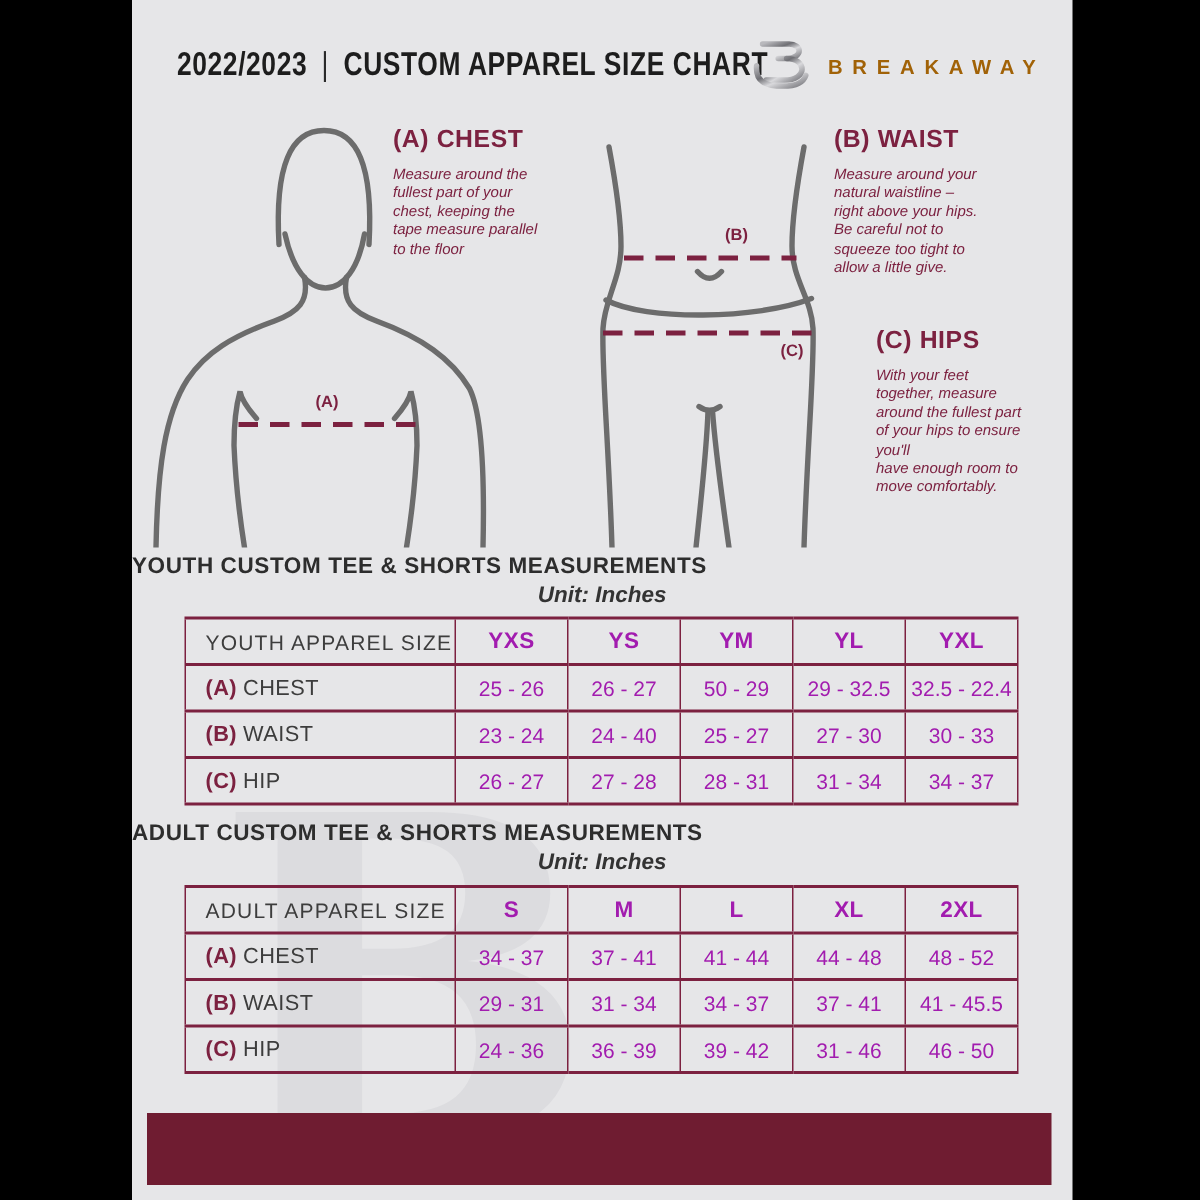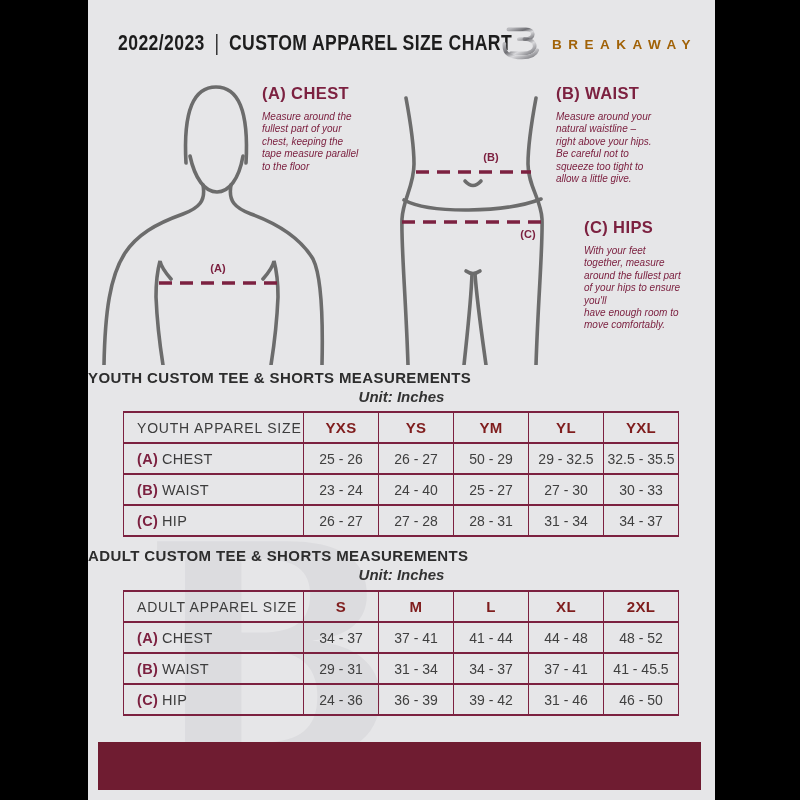--- a/index.html
+++ b/index.html
@@ -60,7 +60,7 @@
   .size-table th{font-size:14px;font-weight:400;letter-spacing:.8px;color:#3d3d3d;
         text-align:left;padding-left:13px;}
   .size-table th.size-code{font-size:15px;font-weight:700;letter-spacing:.3px;
-        color:#7f1d1d;text-align:center;padding-left:0;}
+        color:#a21caf;text-align:center;padding-left:0;}
   .size-table td{font-size:14px;color:#404040;text-align:center;}
   .size-table td.rowlabel{text-align:left;padding-left:13px;font-size:14.5px;
         color:#3d3d3d;letter-spacing:.3px;}

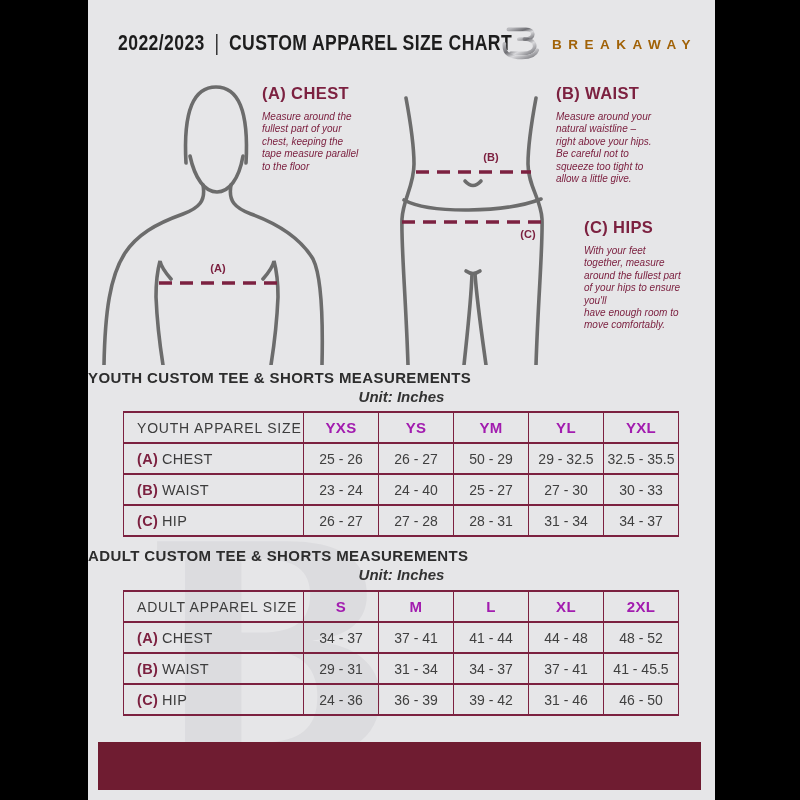--- a/index.html
+++ b/index.html
@@ -61,7 +61,7 @@
         text-align:left;padding-left:13px;}
   .size-table th.size-code{font-size:15px;font-weight:700;letter-spacing:.3px;
         color:#a21caf;text-align:center;padding-left:0;}
-  .size-table td{font-size:14px;color:#404040;text-align:center;}
+  .size-table td{font-size:14px;color:#a21caf;text-align:center;}
   .size-table td.rowlabel{text-align:left;padding-left:13px;font-size:14.5px;
         color:#3d3d3d;letter-spacing:.3px;}
   .size-table td.rowlabel .pfx{color:var(--maroon);font-weight:700;margin-right:4px;}

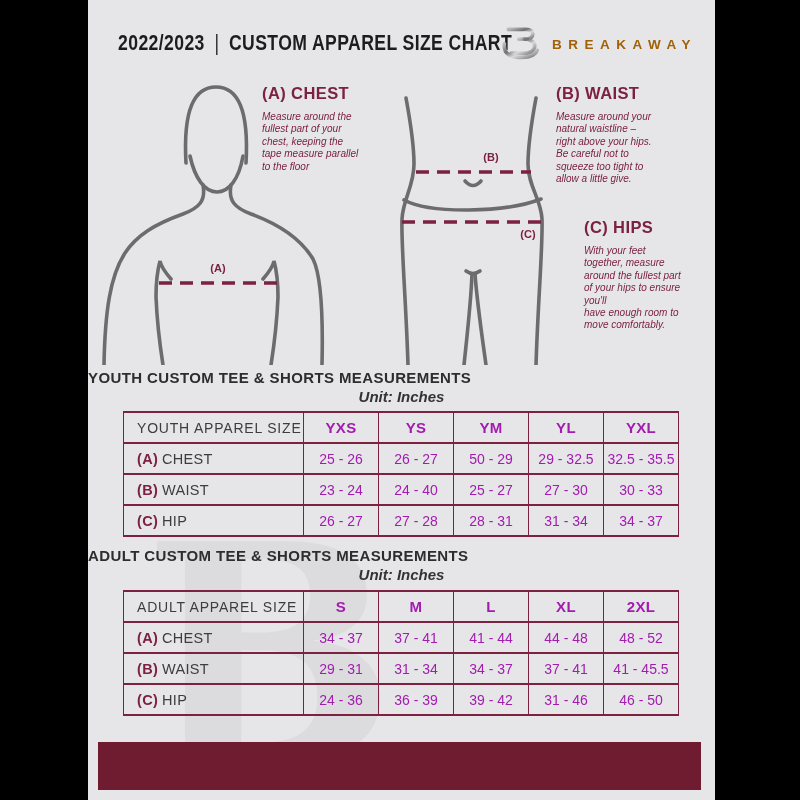--- a/index.html
+++ b/index.html
@@ -186,7 +186,7 @@
         <td>26 - 27</td>
         <td>50 - 29</td>
         <td>29 - 32.5</td>
-        <td>32.5 - 35.5</td>
+        <td>32.5 - 22.4</td>
       </tr>
       <tr>
         <td class="rowlabel"><span class="pfx">(B)</span><span>WAIST</span></td>

